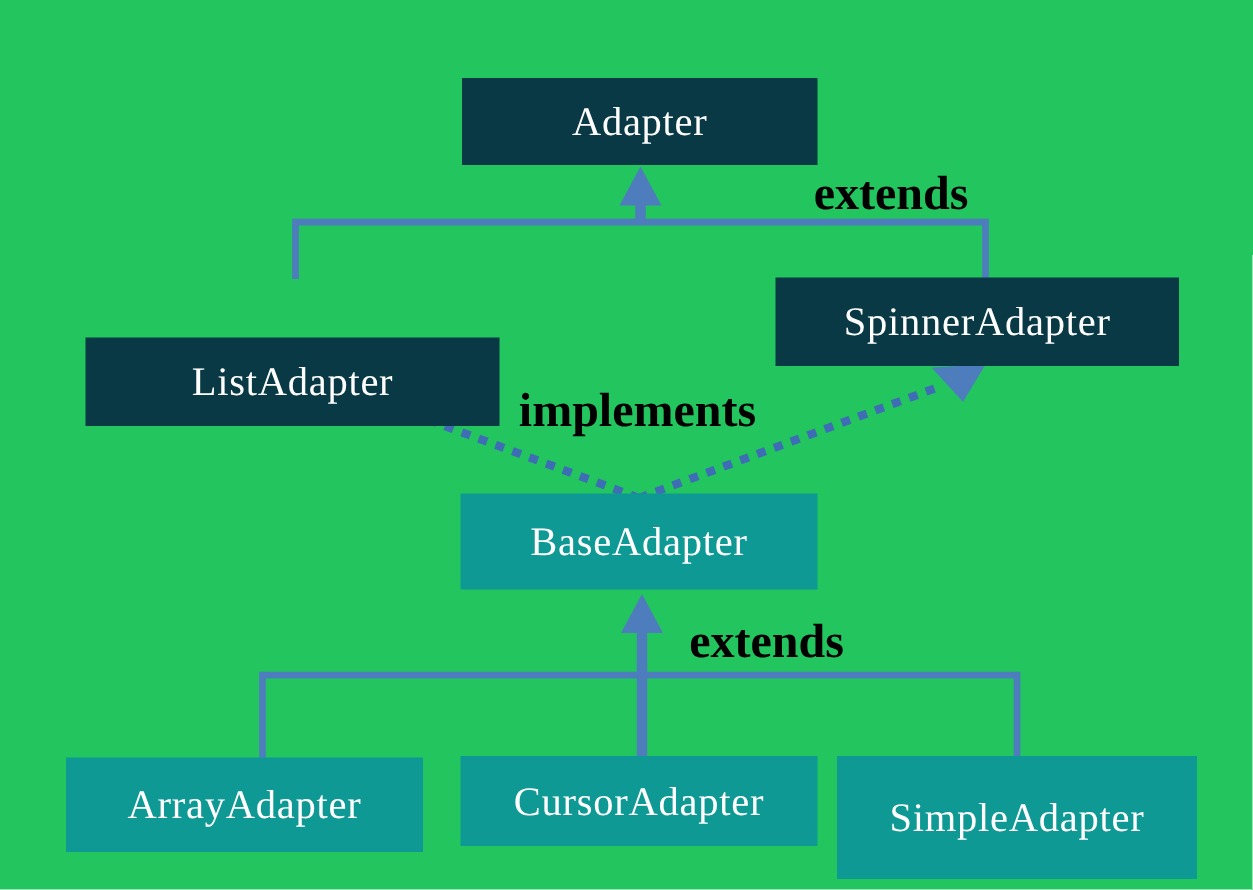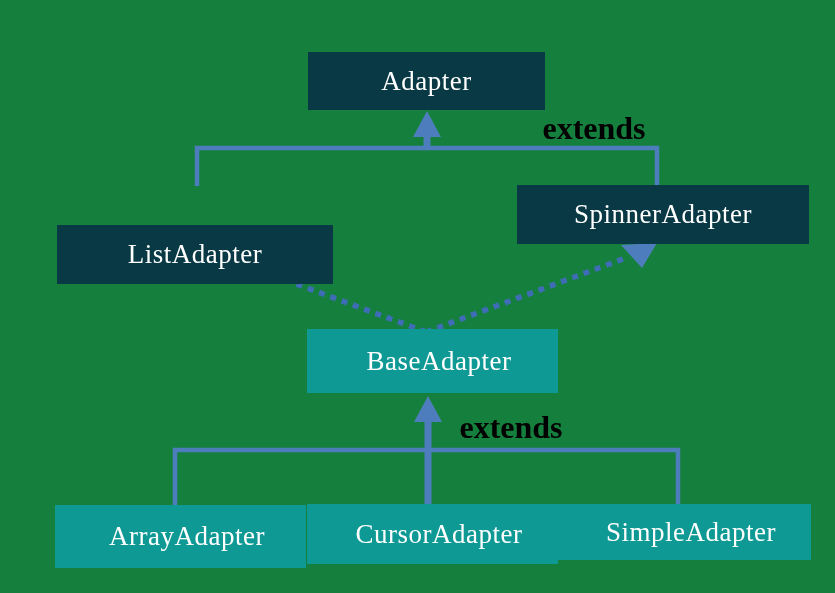--- a/index.html
+++ b/index.html
@@ -7,7 +7,7 @@
     position: relative;
     width: 835px;
     height: 593px;
-    background: #15803d;
+    background: #22c55e;
     font-family: "Liberation Serif", "DejaVu Serif", serif;
     overflow: hidden;
   }

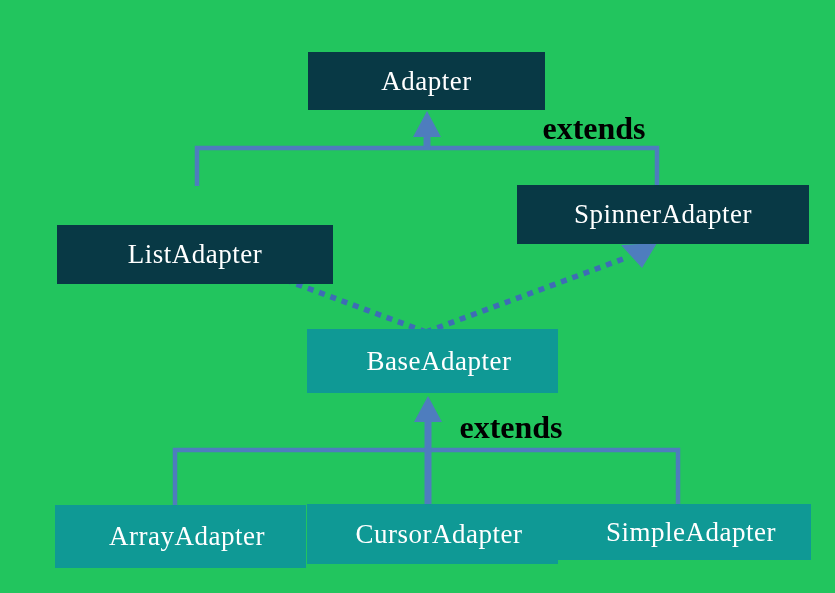--- a/index.html
+++ b/index.html
@@ -31,7 +31,7 @@
 
   .node-adapter        { left: 308px; top:  52px; width: 237px; height: 58px; }
   .node-list-adapter   { left:  57px; top: 185px; width: 276px; height: 59px; margin-top: 40px; }
-  .node-spinner-adapter{ left: 517px; top: 185px; width: 292px; height: 59px; }
+  .node-spinner-adapter{ left: 517px; top: 185px; width: 269px; height: 59px; }
   .node-base-adapter   { left: 307px; top: 329px; width: 238px; height: 64px; }
   .node-array-adapter  { left:  55px; top: 505px; width: 238px; height: 63px; text-align: center; }
   .node-cursor-adapter { left: 307px; top: 504px; width: 238px; height: 60px; }

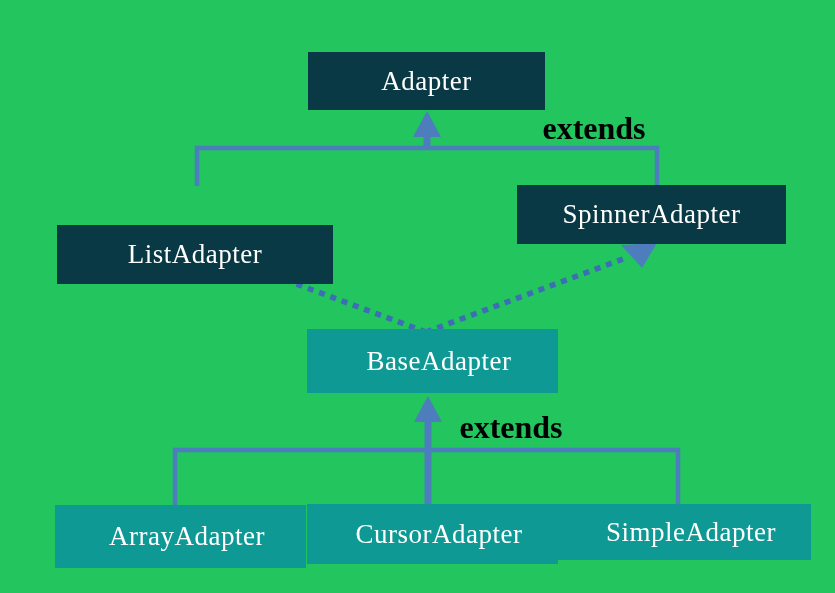--- a/index.html
+++ b/index.html
@@ -101,6 +101,7 @@
   </div>
 
   <div class="edge-label label-extends-top">extends</div>
+  <div class="edge-label label-implements">implements</div>
   <div class="edge-label label-extends-bottom">extends</div>
 
 </div>

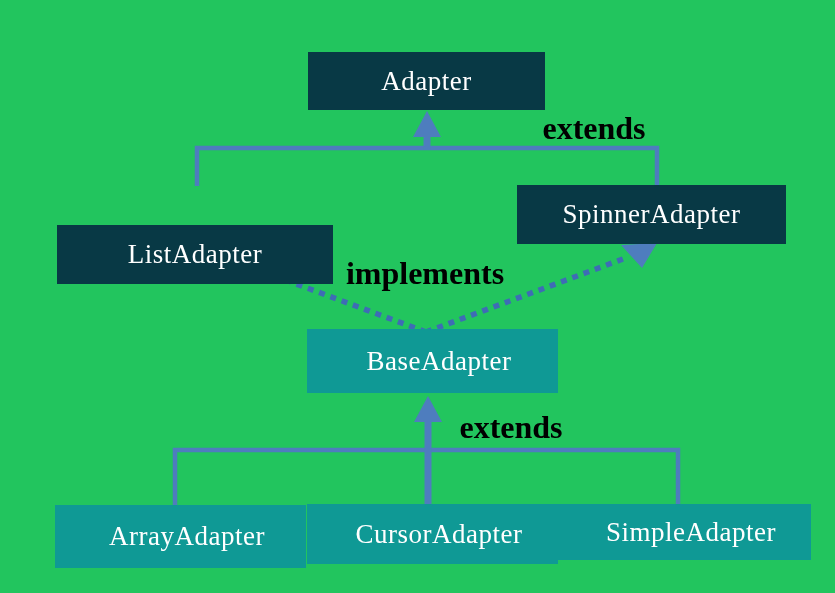--- a/index.html
+++ b/index.html
@@ -27,7 +27,7 @@
     text-align: center;
   }
   .node.dark { background: #083945; }
-  .node.teal { background: #0F9995; padding-left: 13px; }
+  .node.teal { background: #0F9995; }
 
   .node-adapter        { left: 308px; top:  52px; width: 237px; height: 58px; }
   .node-list-adapter   { left:  57px; top: 185px; width: 276px; height: 59px; margin-top: 40px; }

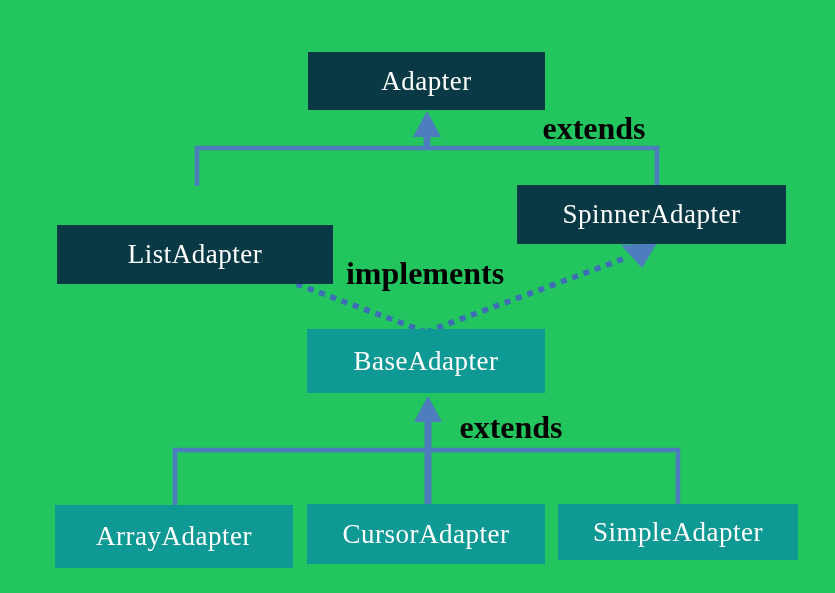--- a/index.html
+++ b/index.html
@@ -33,7 +33,7 @@
   .node-list-adapter   { left:  57px; top: 185px; width: 276px; height: 59px; margin-top: 40px; }
   .node-spinner-adapter{ left: 517px; top: 185px; width: 269px; height: 59px; }
   .node-base-adapter   { left: 307px; top: 329px; width: 238px; height: 64px; }
-  .node-array-adapter  { left:  55px; top: 505px; width: 238px; height: 63px; text-align: center; }
+  .node-array-adapter  { left:  44px; top: 505px; width: 238px; height: 63px; text-align: center; }
   .node-cursor-adapter { left: 307px; top: 504px; width: 238px; height: 60px; }
   .node-simple-adapter { left: 558px; top: 504px; width: 240px; height: 56px; }
 

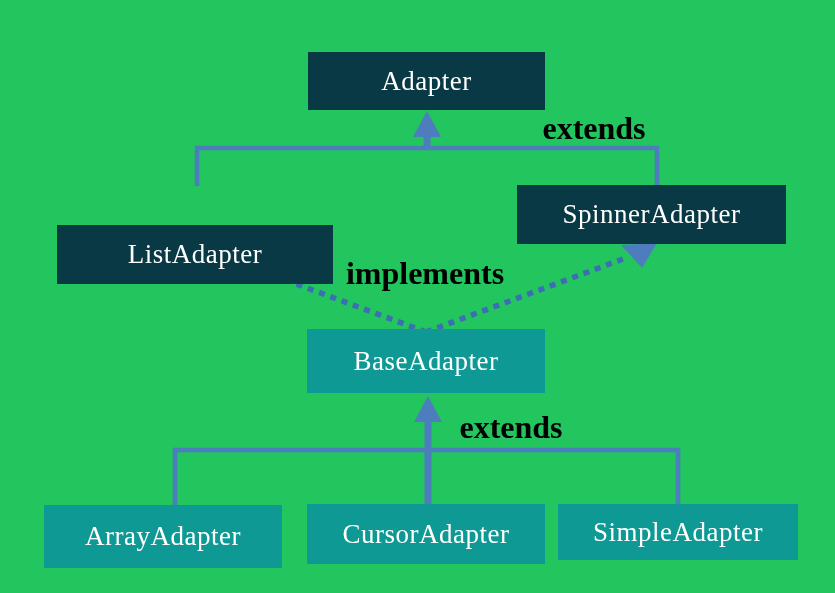--- a/index.html
+++ b/index.html
@@ -35,7 +35,7 @@
   .node-base-adapter   { left: 307px; top: 329px; width: 238px; height: 64px; }
   .node-array-adapter  { left:  44px; top: 505px; width: 238px; height: 63px; text-align: center; }
   .node-cursor-adapter { left: 307px; top: 504px; width: 238px; height: 60px; }
-  .node-simple-adapter { left: 558px; top: 504px; width: 240px; height: 56px; }
+  .node-simple-adapter { left: 558px; top: 504px; width: 240px; height: 82px; }
 
   .edge-label {
     position: absolute;

